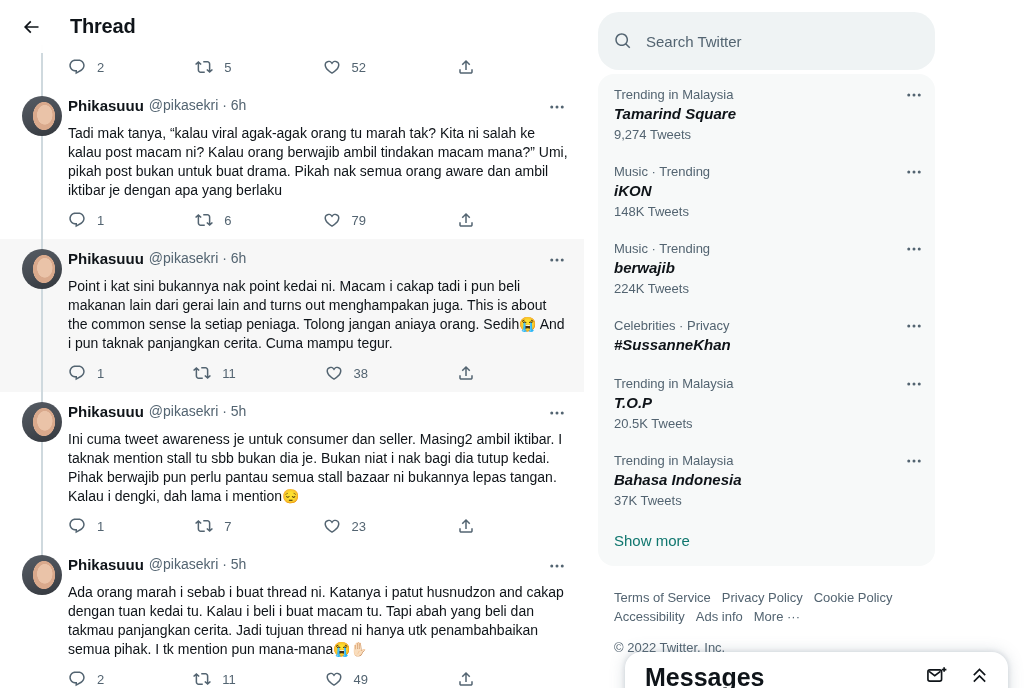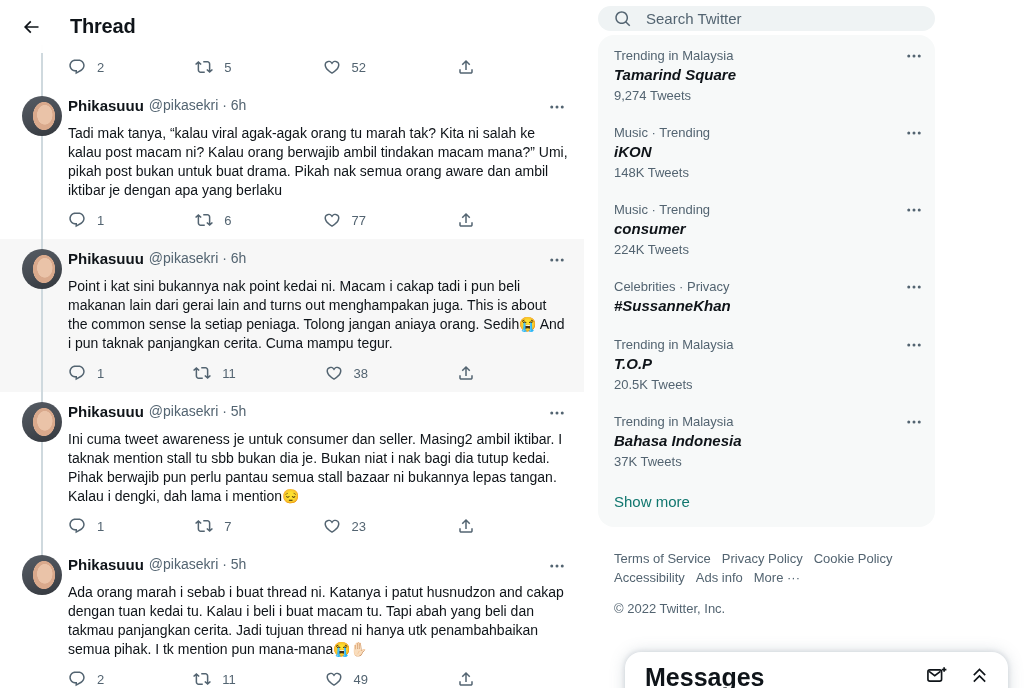--- a/index.html
+++ b/index.html
@@ -43,7 +43,7 @@
 
   
   #sidebar { position:absolute; left:598px; top:0; width:337px; }
-  .searchbar { margin-top:6px; height:25px; background:#eff3f4; border-radius:21px;
+  .searchbar { margin-top:12px; height:58px; background:#eff3f4; border-radius:21px;
                display:flex; align-items:center; padding:0 16px; }
   .searchbar svg { width:18px; height:18px; fill:#536471; flex-shrink:0; }
   .searchbar input { border:none; outline:none; background:transparent; margin-left:14px; font-size:15px;

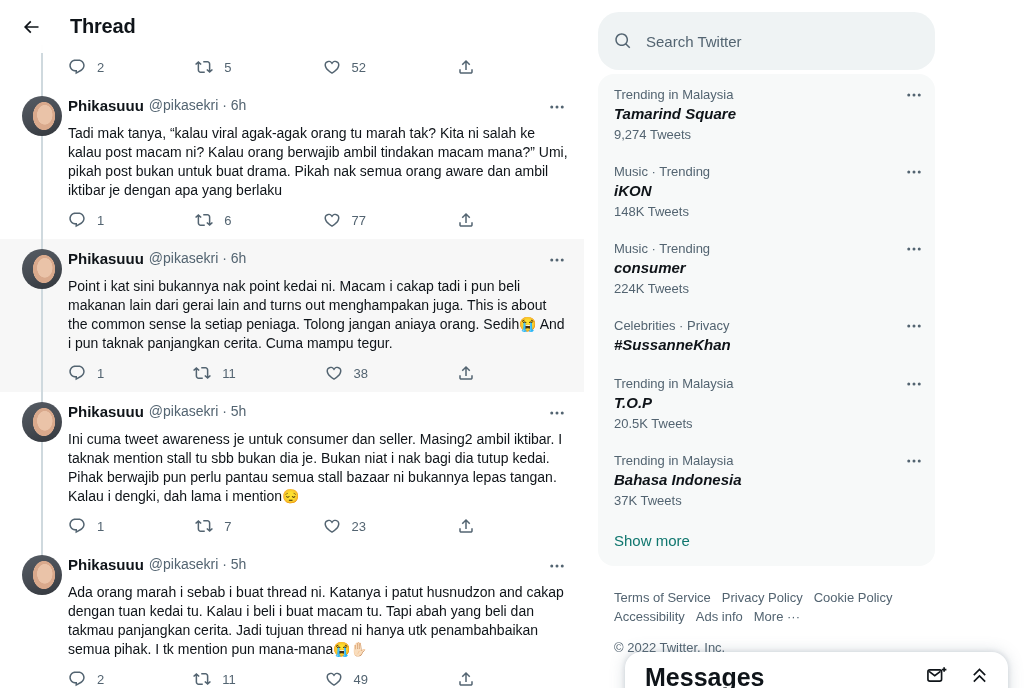--- a/index.html
+++ b/index.html
@@ -164,7 +164,7 @@
               <svg viewBox="0 0 24 24">
                   <use href="#i-like"></use>
                 </svg>
-              <span>77</span>
+              <span>79</span>
             </div>
             <div class="action">
               <svg viewBox="0 0 24 24">

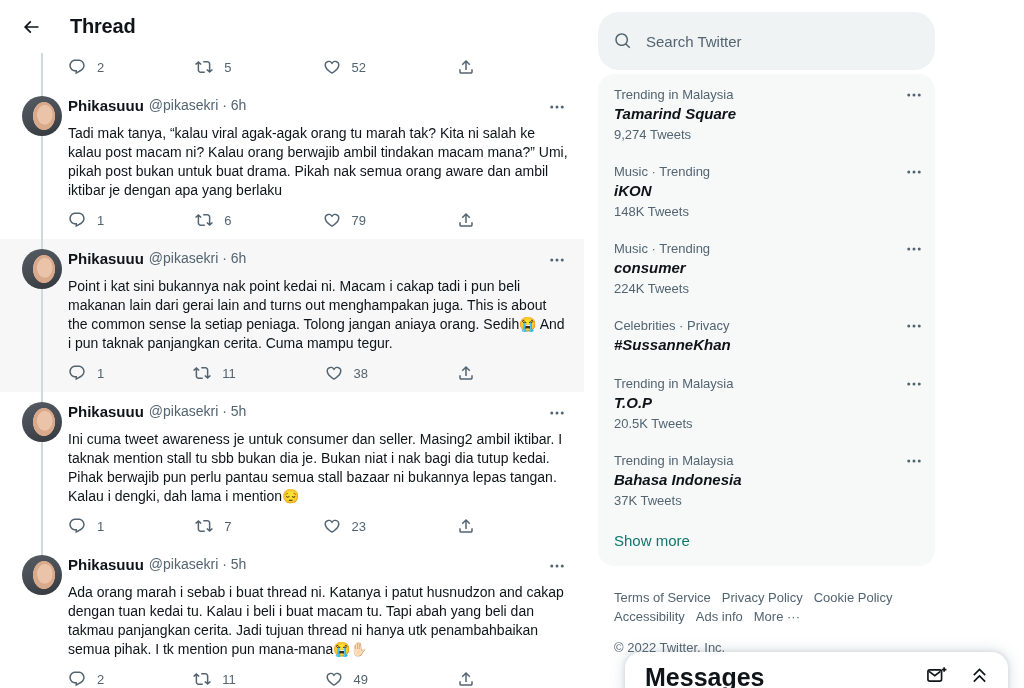--- a/index.html
+++ b/index.html
@@ -357,7 +357,7 @@
 
       <div class="trend">
         <div class="trend-meta">Music · Trending</div>
-        <div class="trend-name">consumer</div>
+        <div class="trend-name">berwajib</div>
         <div class="trend-count">224K Tweets</div>
         <span class="more-btn">
           <svg viewBox="0 0 24 24">

